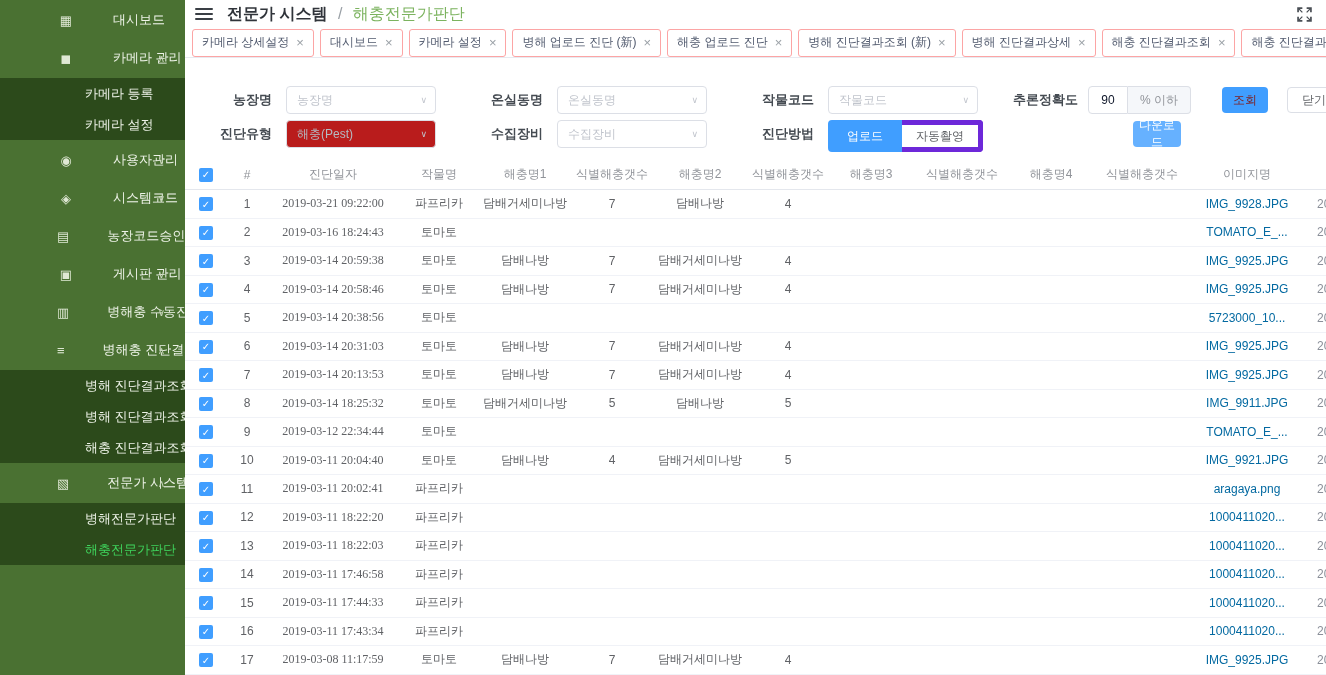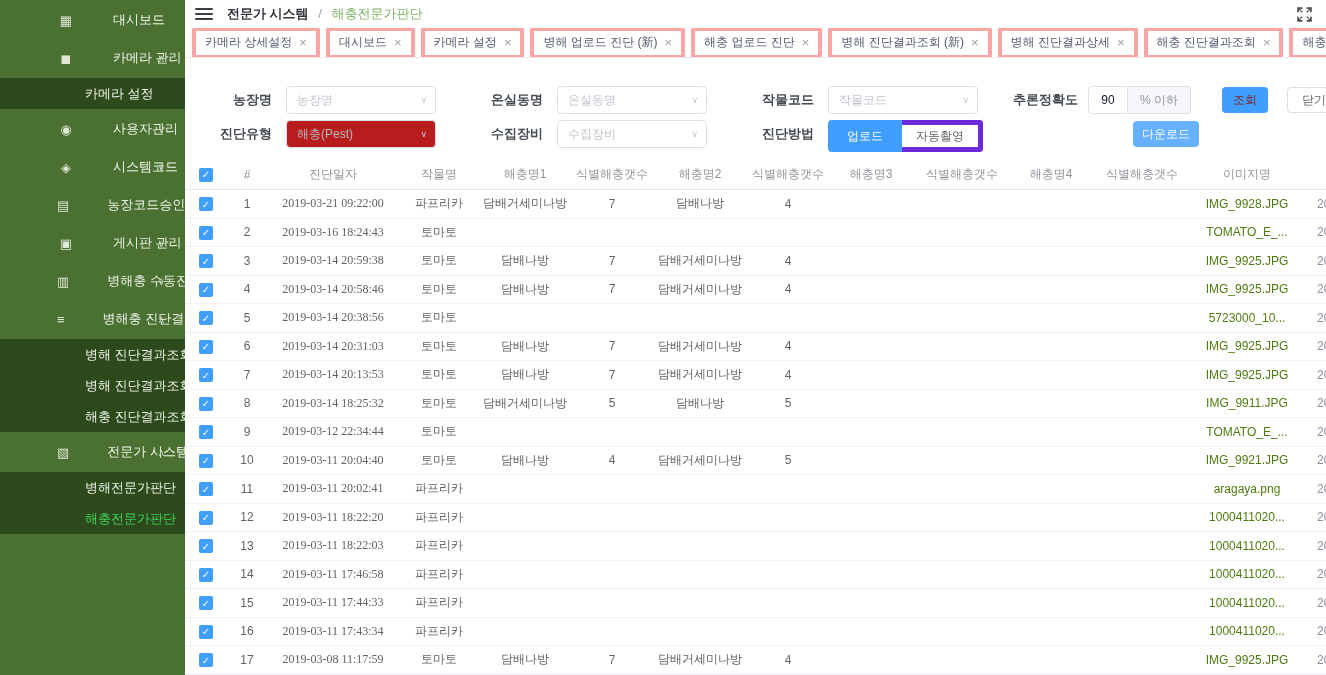--- a/index.html
+++ b/index.html
@@ -25,7 +25,7 @@
   .hamburger { width:18px; height:12px; display:flex; flex-direction:column;
     justify-content:space-between; margin:0 14px 0 2px; cursor:pointer; }
   .hamburger i { display:block; height:2px; background:#3a3f45; border-radius:1px; }
-  .crumb { font-size:13px; }
+  .crumb { font-size:16px; }
   .crumb .root { color:#30343a; font-weight:bold; }
   .crumb .sep { color:#9aa0a6; margin:0 6px; }
   .crumb .cur { color:#7cb35f; }

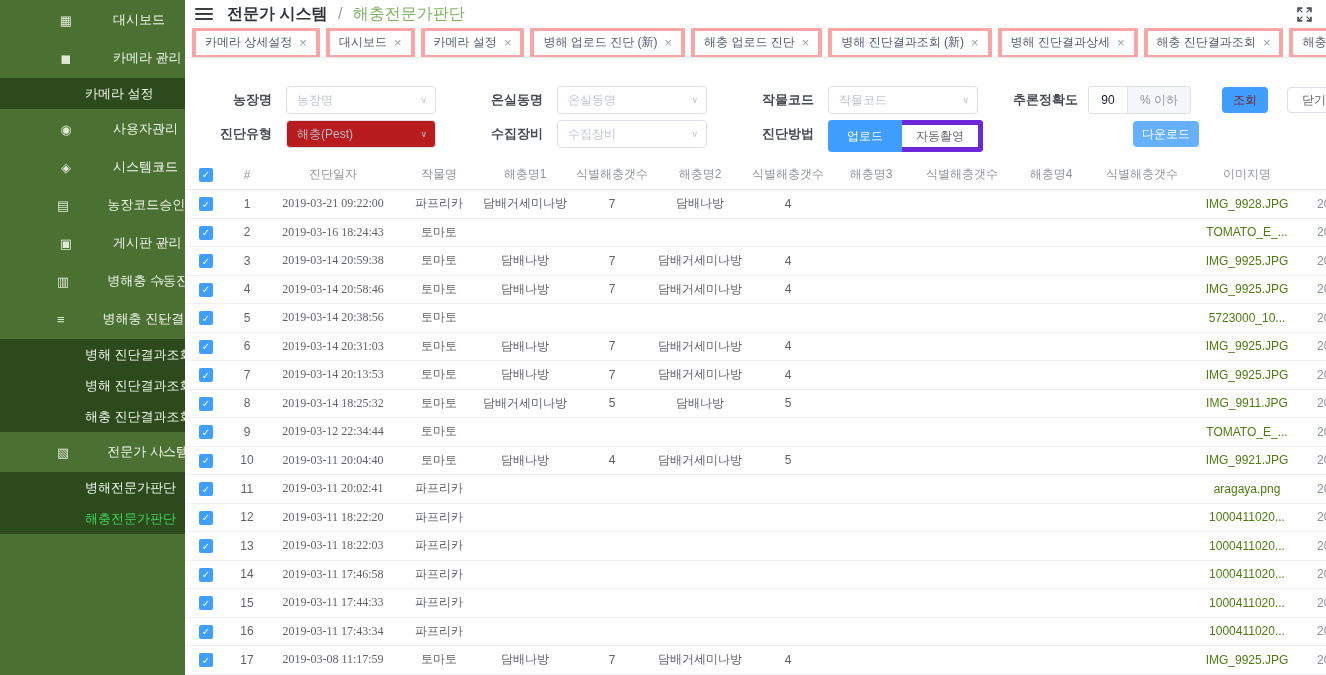--- a/index.html
+++ b/index.html
@@ -37,7 +37,7 @@
   .tabbar { height:30px; display:flex; align-items:center; padding:0 0 0 7px;
     border-bottom:1px solid #e7eaf0; background:#fff; white-space:nowrap; overflow:hidden; }
   .tab { display:inline-flex; align-items:center; height:28px; padding:12px 9px;
-    border:4px solid #fca5a5; border-radius:3px; margin-right:6px; background:#fff;
+    border:1px solid #fca5a5; border-radius:3px; margin-right:6px; background:#fff;
     font-size:12px; color:#515a6e; cursor:pointer; flex:none; }
   .tab-close { margin-left:7px; font-size:13px; color:#9aa0a6; cursor:pointer; line-height:1; }
 

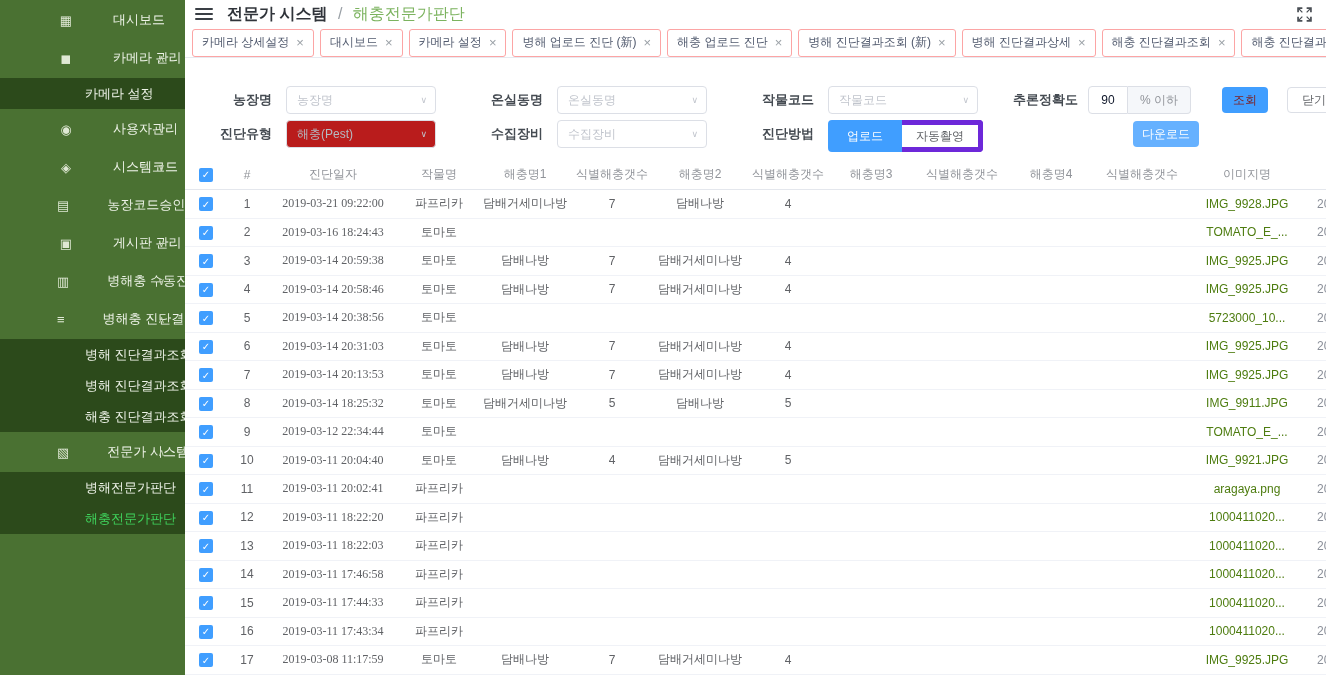--- a/index.html
+++ b/index.html
@@ -118,6 +118,11 @@
         <span class="s-arrow">∧</span>
       </div>
 
+      <div class="s-item sub">
+
+        <span class="s-label">카메라 등록</span>
+        <span class="s-arrow"></span>
+      </div>
 
       <div class="s-item sub">
 

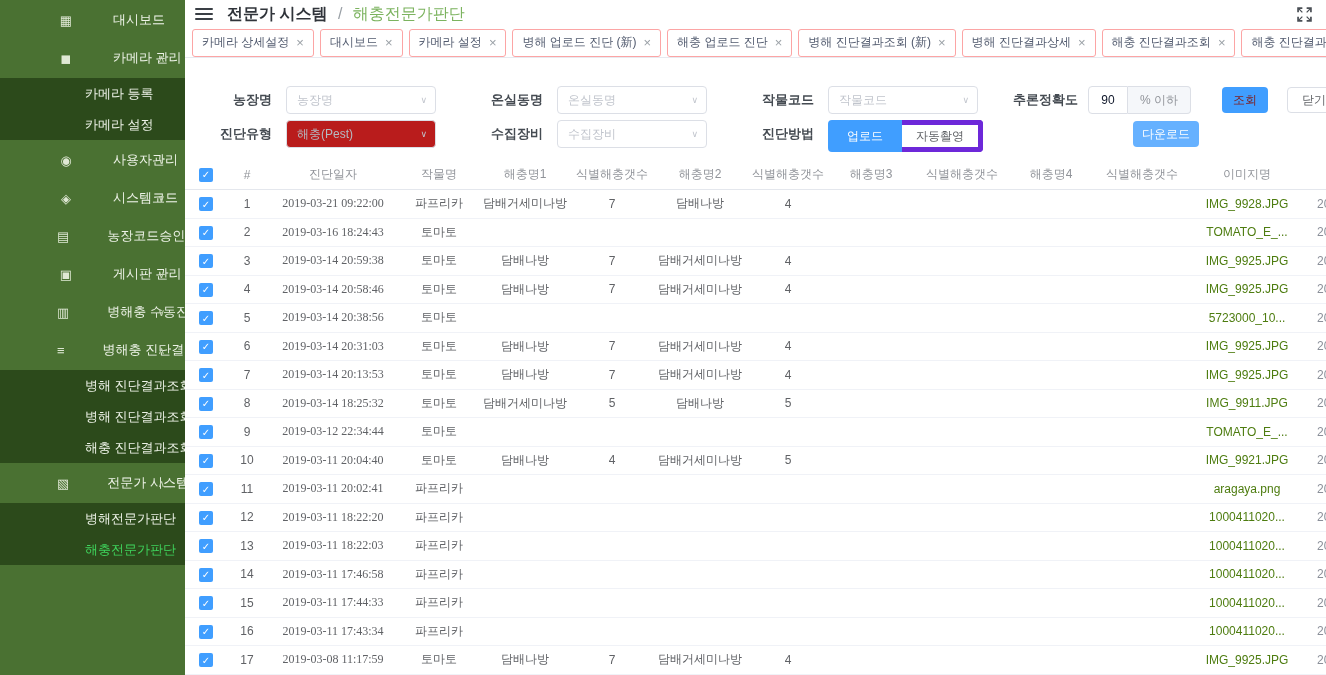--- a/index.html
+++ b/index.html
@@ -72,7 +72,7 @@
   .toggle .t-btn:first-child { border-radius:4px 0 0 4px; }
   .toggle .t-btn:last-child { border-radius:0 4px 4px 0; border-left:none; }
   .toggle .t-btn.selected { background:#409eff; border-color:#409eff; color:#fff; }
-  .btn-download { margin-left:150px; width:66px; background:#66b1ff; color:#fff; height:26px; }
+  .btn-download { margin-left:150px; width:48px; background:#66b1ff; color:#fff; height:26px; }
 
   
   .grid { width:1210px; }

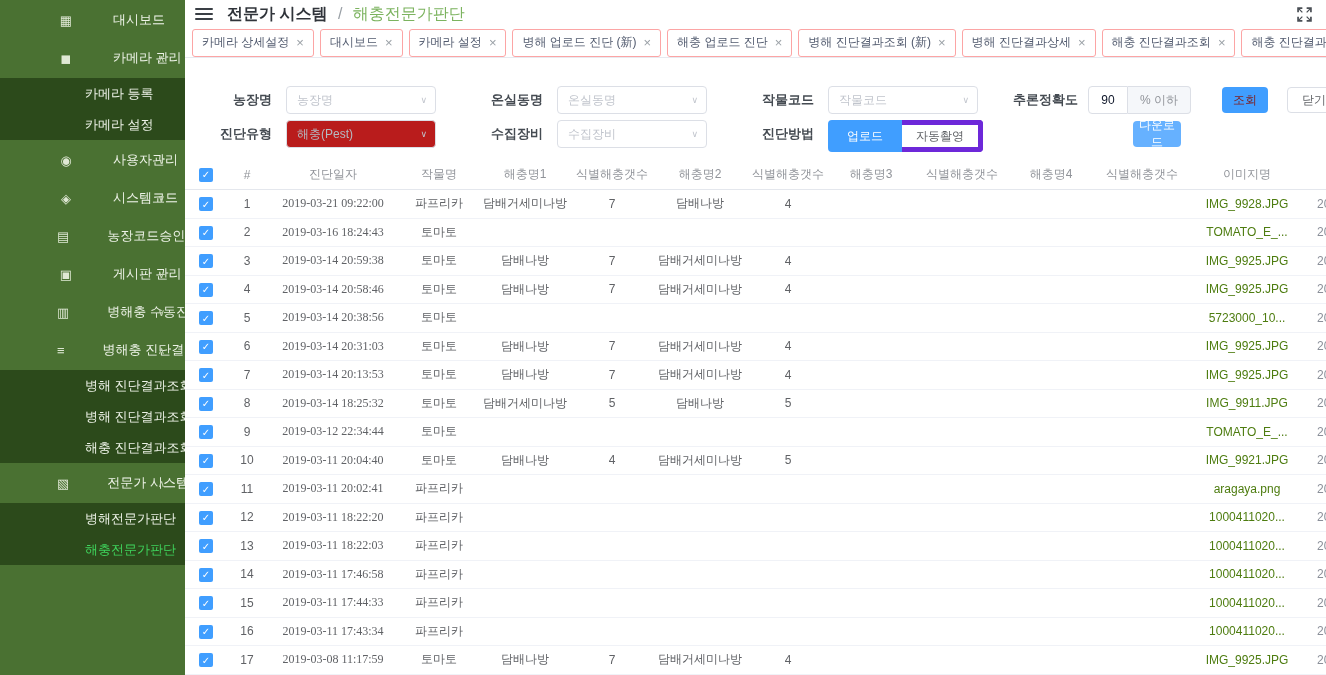--- a/index.html
+++ b/index.html
@@ -94,7 +94,7 @@
   .c-n3 { width:94px; }
   .c-p4 { width:84px; }
   .c-n4 { width:98px; }
-  .c-img { width:112px; color:#4d7c0f; }
+  .c-img { width:112px; color:#0369a1; }
   .c-reg { width:90px; text-align:left; padding-left:14px; color:#8a8f99; }
   .checkbox { display:inline-flex; width:14px; height:14px; border-radius:2px; background:#409eff;
     color:#fff; font-size:10px; align-items:center; justify-content:center; cursor:pointer; }

